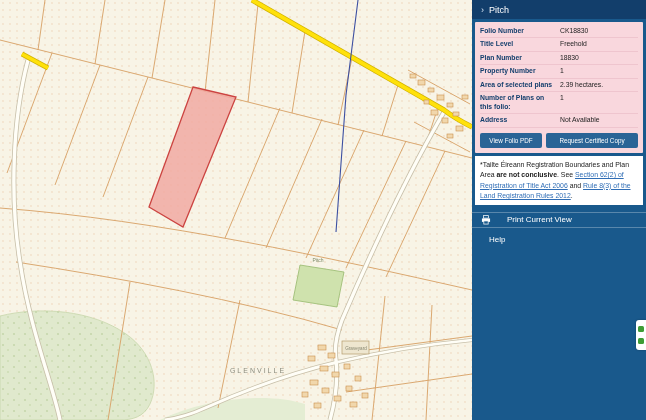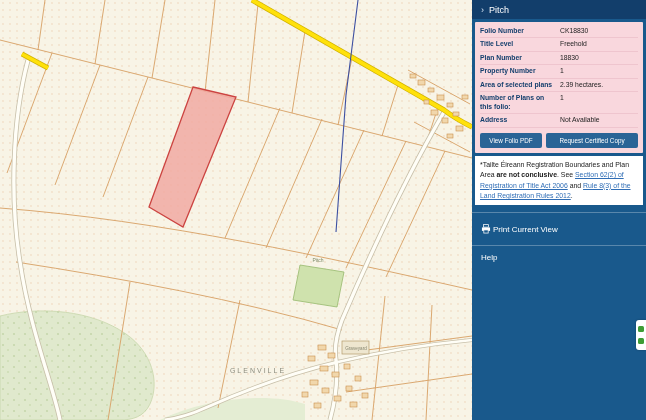--- a/index.html
+++ b/index.html
@@ -24,7 +24,7 @@
   .disclaimer{margin:3px;background:#fff;padding:4px 5px;font-size:6.9px;line-height:1.5;color:#1a1a1a;}
   .disclaimer a{color:#2f6db5;text-decoration:underline;cursor:pointer;}
 
-  .print-row{margin-top:7px;display:flex;align-items:center;gap:2px;padding:11px 9px;color:#fff;font-size:8px;
+  .print-row{margin-top:7px;display:flex;gap:16px;padding:2px 9px;color:#fff;font-size:8px;
     border-top:1px solid rgba(255,255,255,.28);border-bottom:1px solid rgba(255,255,255,.28);cursor:pointer;}
   .help-row{padding:7px 9px;color:#fff;font-size:8px;cursor:pointer;}
 

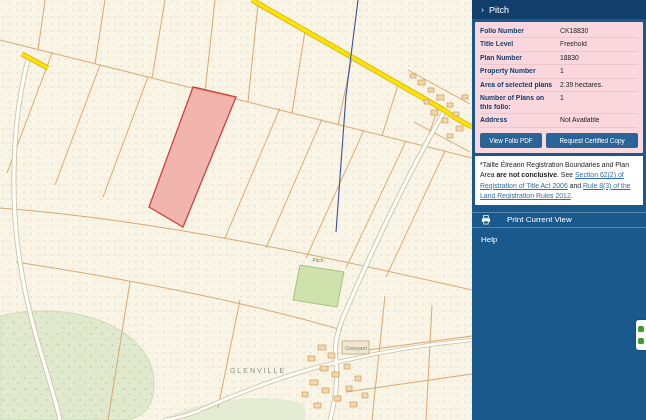--- a/index.html
+++ b/index.html
@@ -26,7 +26,7 @@
 
   .print-row{margin-top:7px;display:flex;gap:16px;padding:2px 9px;color:#fff;font-size:8px;
     border-top:1px solid rgba(255,255,255,.28);border-bottom:1px solid rgba(255,255,255,.28);cursor:pointer;}
-  .help-row{padding:7px 9px;color:#fff;font-size:8px;cursor:pointer;}
+  .help-row{padding:7px 17px;color:#fff;font-size:8px;cursor:pointer;}
 
   .edge-fab{position:absolute;right:0;top:320px;width:10px;height:30px;background:#fff;border-radius:3px 0 0 3px;
     box-shadow:0 0 2px rgba(0,0,0,.35);display:flex;flex-direction:column;justify-content:space-evenly;

